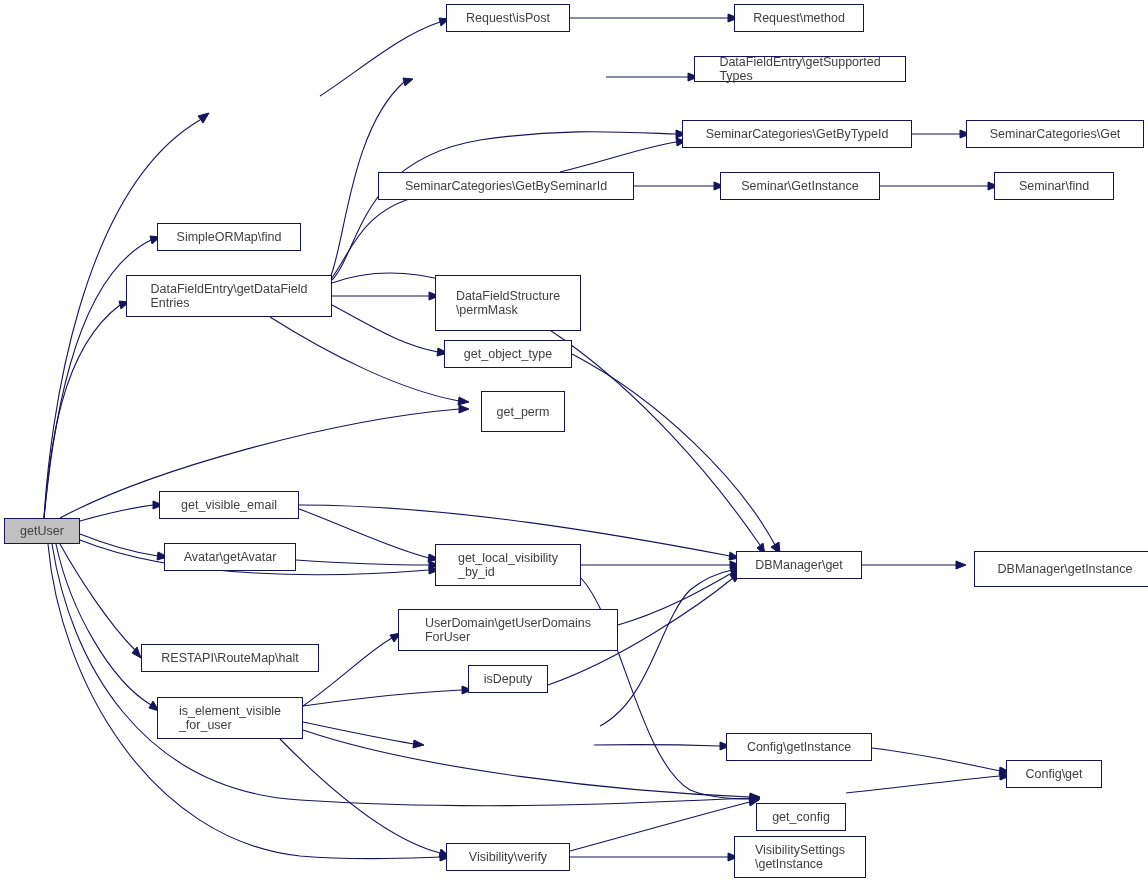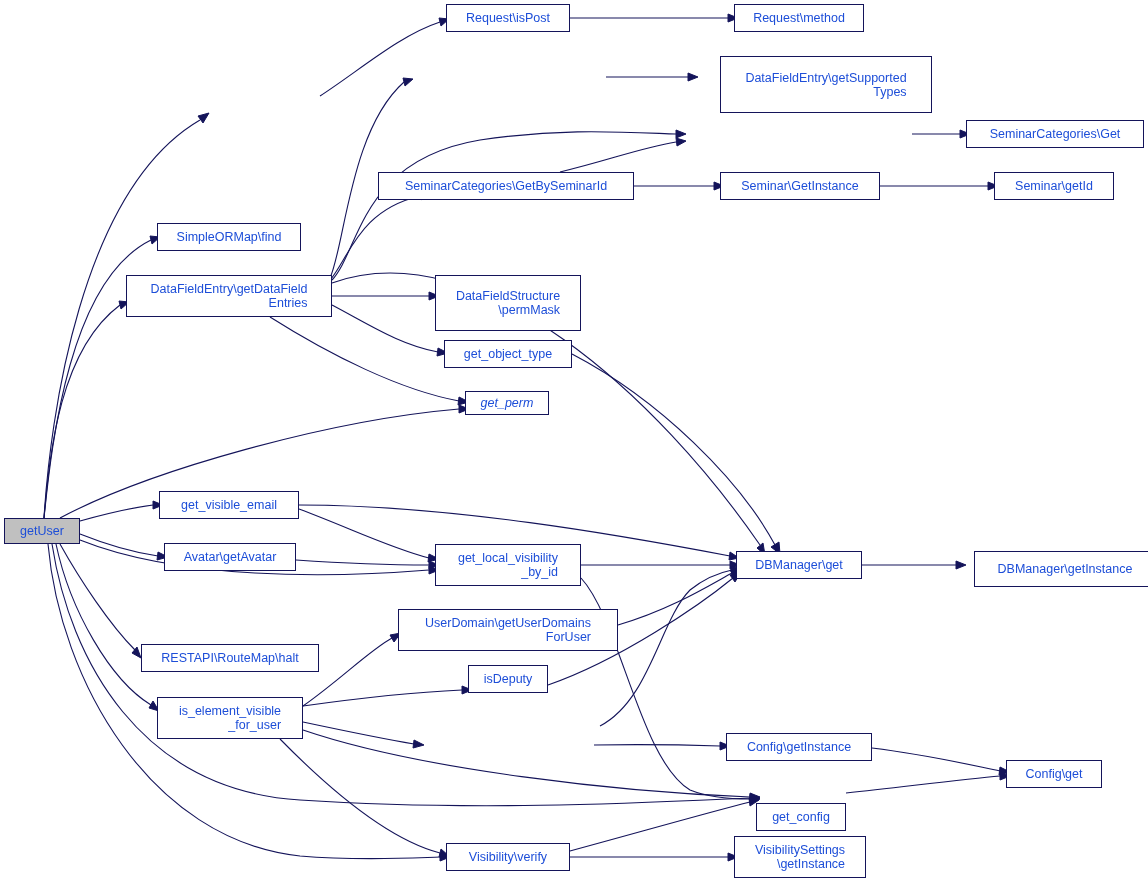--- a/index.html
+++ b/index.html
@@ -19,13 +19,13 @@
     box-sizing: border-box;
     border: 1px solid #14145a;
     background: #ffffff;
-    color: #1d4ed8;
+    color: #404040;
     font-size: 12.5px;
     line-height: 14px;
     display: flex;
     align-items: center;
     justify-content: center;
-    text-align: right;
+    text-align: left;
     white-space: pre-line;
     padding: 1px 3px;
   }

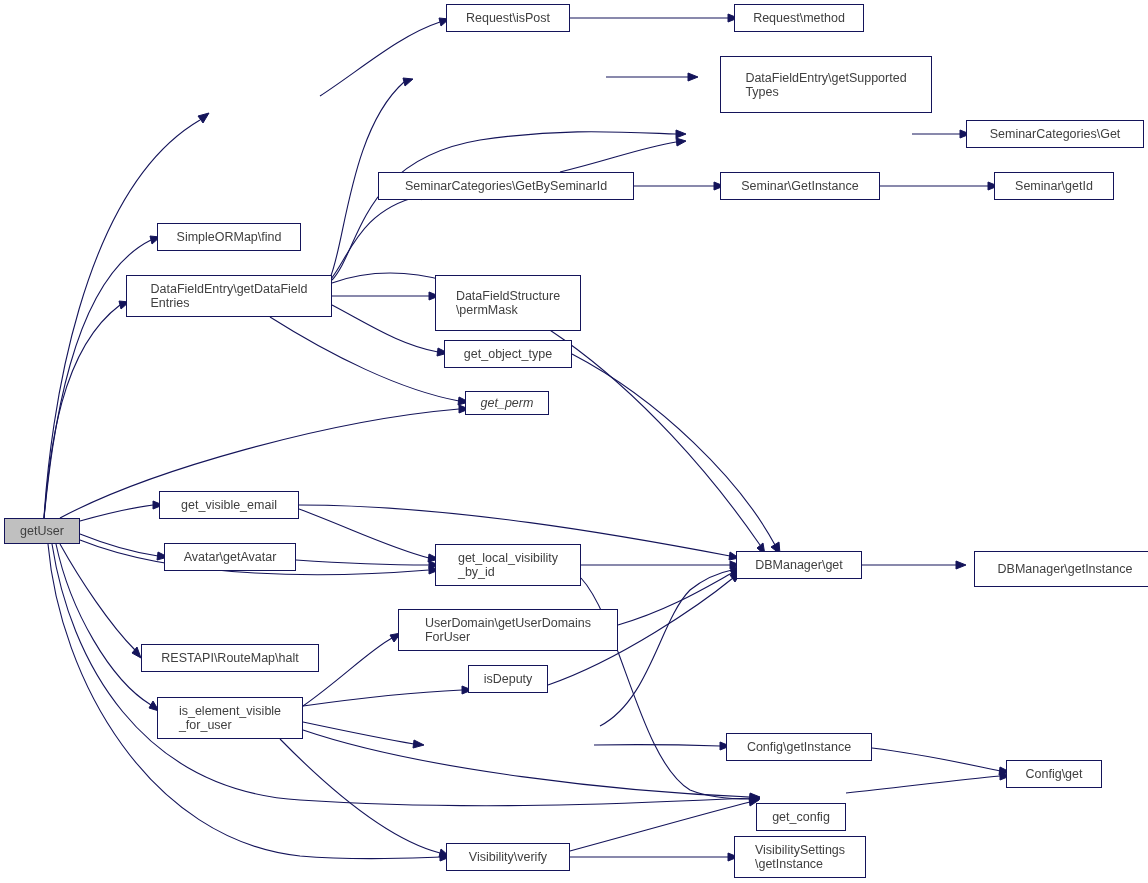--- a/index.html
+++ b/index.html
@@ -200,7 +200,7 @@
   <div class="node root" style="left:4px; top:518px; width:76px; height:26px;">getUser</div>
   <div class="node" style="left:446px; top:4px; width:124px; height:28px;">Request\isPost</div>
   <div class="node" style="left:734px; top:4px; width:130px; height:28px;">Request\method</div>
-  <div class="node" style="left:694px; top:56px; width:212px; height:57px;margin-left:26px;">DataFieldEntry\getSupported
+  <div class="node" style="left:694px; top:56px; width:212px; height:26px;">DataFieldEntry\getSupported
 Types</div>
   <div class="node" style="left:966px; top:120px; width:178px; height:28px;">SeminarCategories\Get</div>
   <div class="node" style="left:378px; top:172px; width:256px; height:28px;">SeminarCategories\GetBySeminarId</div>

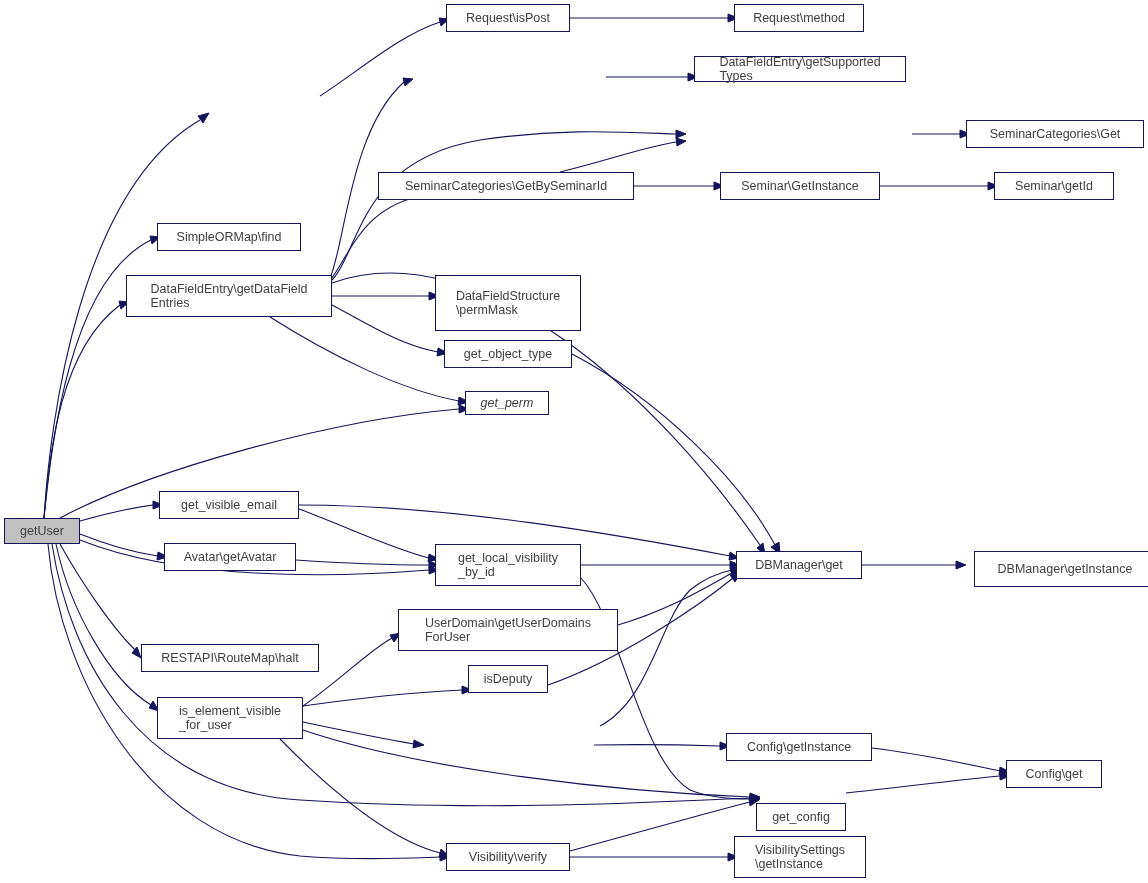--- a/index.html
+++ b/index.html
@@ -202,6 +202,7 @@
   <div class="node" style="left:734px; top:4px; width:130px; height:28px;">Request\method</div>
   <div class="node" style="left:694px; top:56px; width:212px; height:26px;">DataFieldEntry\getSupported
 Types</div>
+  <div class="node" style="left:682px; top:120px; width:230px; height:28px;">SeminarCategories\GetByTypeId</div>
   <div class="node" style="left:966px; top:120px; width:178px; height:28px;">SeminarCategories\Get</div>
   <div class="node" style="left:378px; top:172px; width:256px; height:28px;">SeminarCategories\GetBySeminarId</div>
   <div class="node" style="left:720px; top:172px; width:160px; height:28px;">Seminar\GetInstance</div>

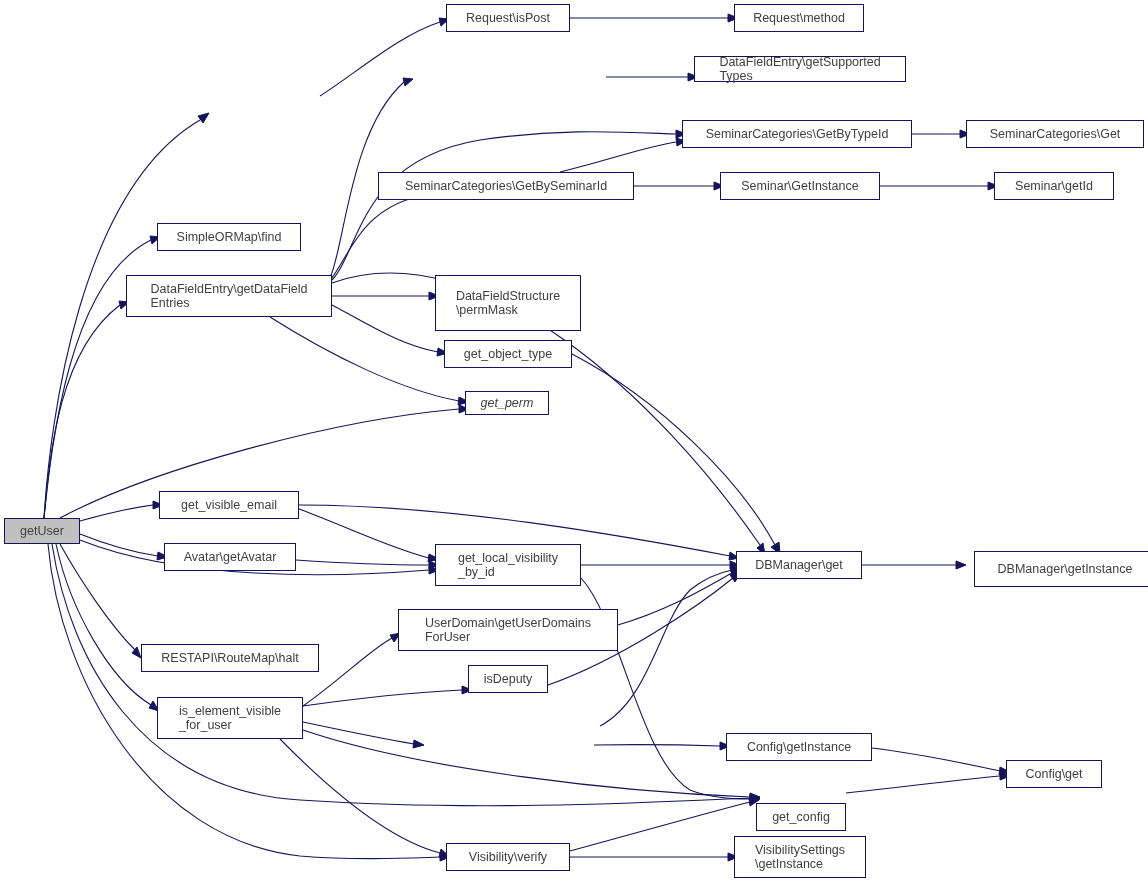--- a/index.html
+++ b/index.html
@@ -206,7 +206,7 @@
   <div class="node" style="left:966px; top:120px; width:178px; height:28px;">SeminarCategories\Get</div>
   <div class="node" style="left:378px; top:172px; width:256px; height:28px;">SeminarCategories\GetBySeminarId</div>
   <div class="node" style="left:720px; top:172px; width:160px; height:28px;">Seminar\GetInstance</div>
-  <div class="node" style="left:994px; top:172px; width:120px; height:28px;">Seminar\getId</div>
+  <div class="node" style="left:994px; top:172px; width:120px; height:28px;">Seminar\find</div>
   <div class="node" style="left:157px; top:223px; width:144px; height:28px;">SimpleORMap\find</div>
   <div class="node" style="left:126px; top:275px; width:206px; height:42px;">DataFieldEntry\getDataField
 Entries</div>

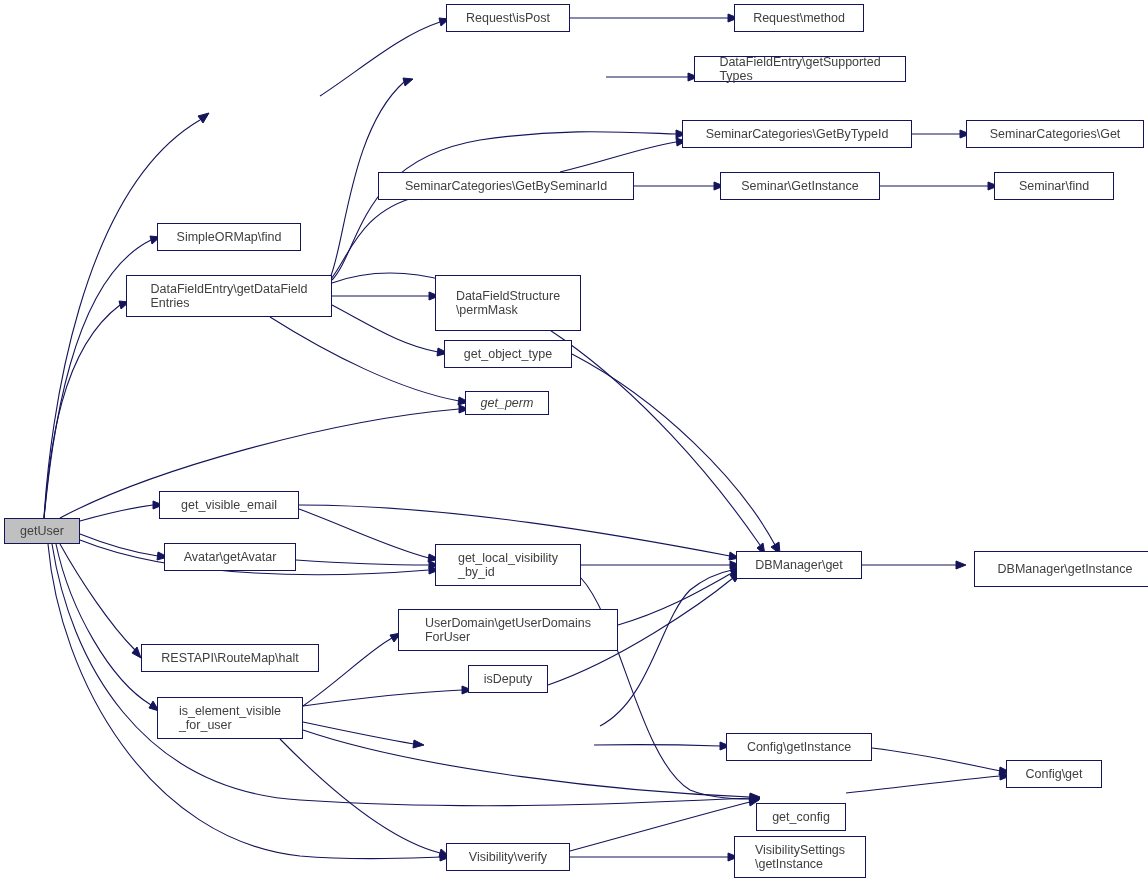--- a/index.html
+++ b/index.html
@@ -213,7 +213,7 @@
   <div class="node" style="left:435px; top:275px; width:146px; height:56px;">DataFieldStructure
 \permMask</div>
   <div class="node" style="left:444px; top:340px; width:128px; height:28px;">get_object_type</div>
-  <div class="node" style="left:465px; top:391px; width:84px; height:24px;font-style:italic;">get_perm</div>
+  <div class="node" style="left:481px; top:391px; width:84px; height:41px;">get_perm</div>
   <div class="node" style="left:159px; top:491px; width:140px; height:28px;">get_visible_email</div>
   <div class="node" style="left:164px; top:543px; width:132px; height:28px;">Avatar\getAvatar</div>
   <div class="node" style="left:435px; top:544px; width:146px; height:42px;">get_local_visibility

